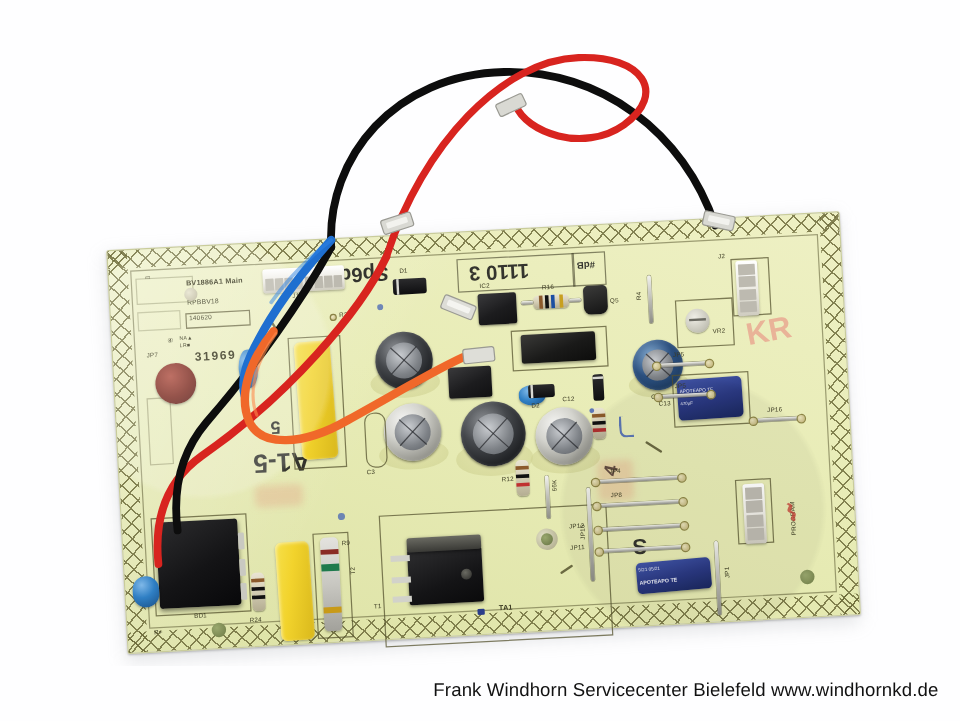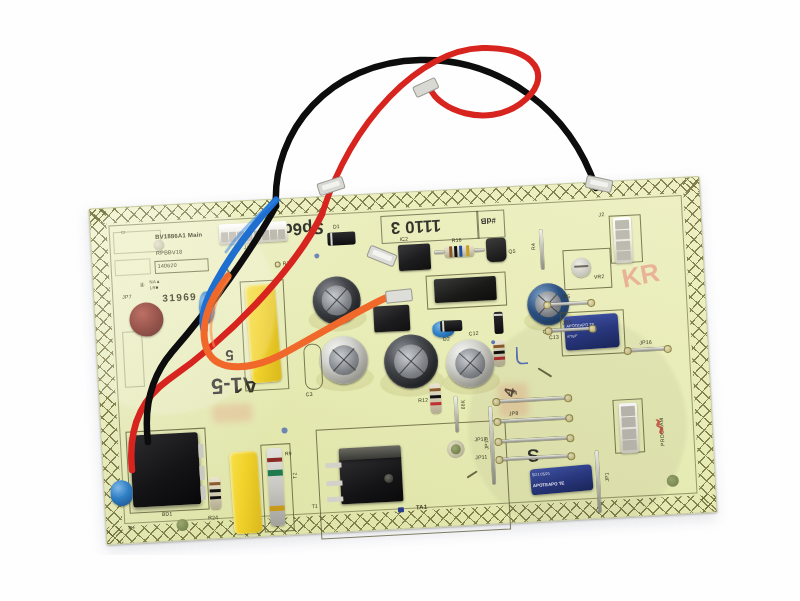--- a/index.html
+++ b/index.html
@@ -574,6 +574,7 @@
     </svg>
   </div>
 
+  <div class="caption">Frank Windhorn Servicecenter Bielefeld www.windhornkd.de</div>
 
 </div>
 

